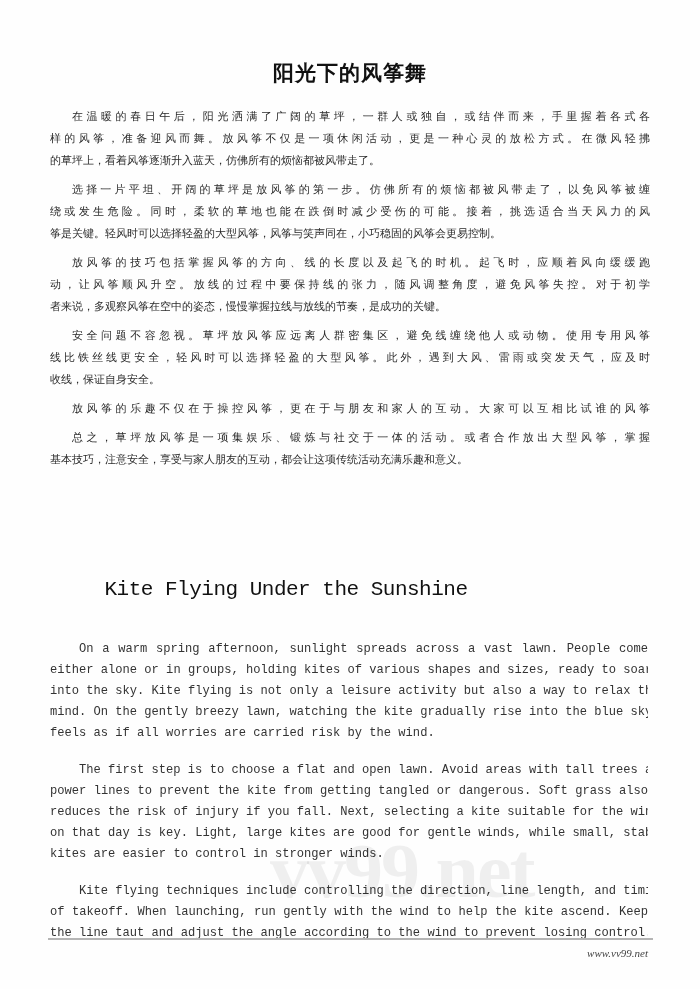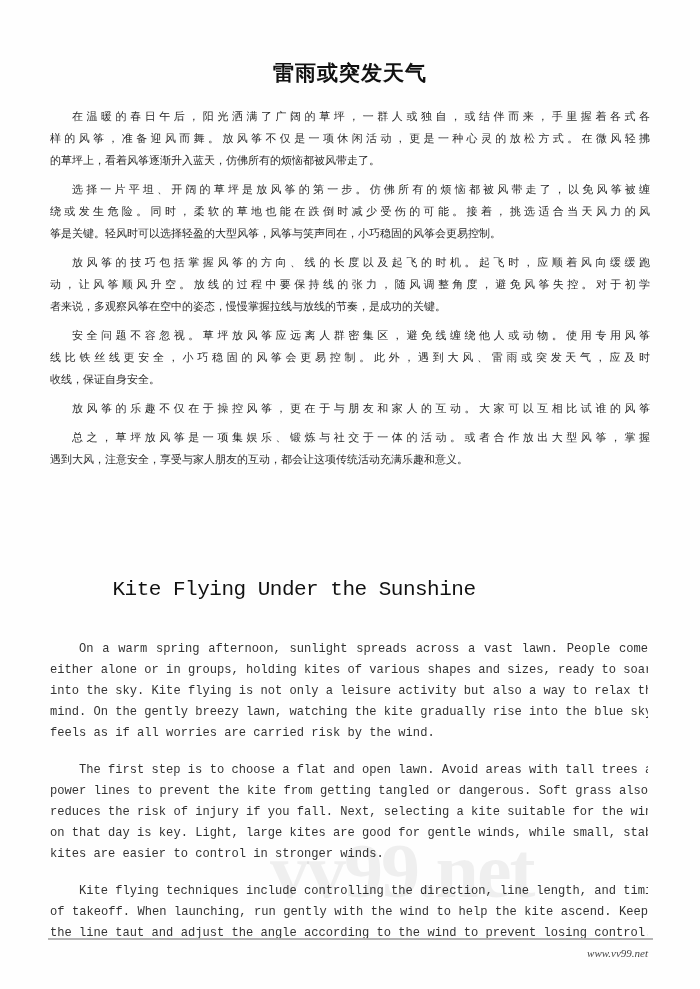--- a/index.html
+++ b/index.html
@@ -45,7 +45,7 @@
 
 <div class="page">
 
-  <div class="title-zh">雷雨或突发天气</div>
+  <div class="title-zh">阳光下的风筝舞</div>
 
   <div class="zh-body">
     <div class="zh-para">

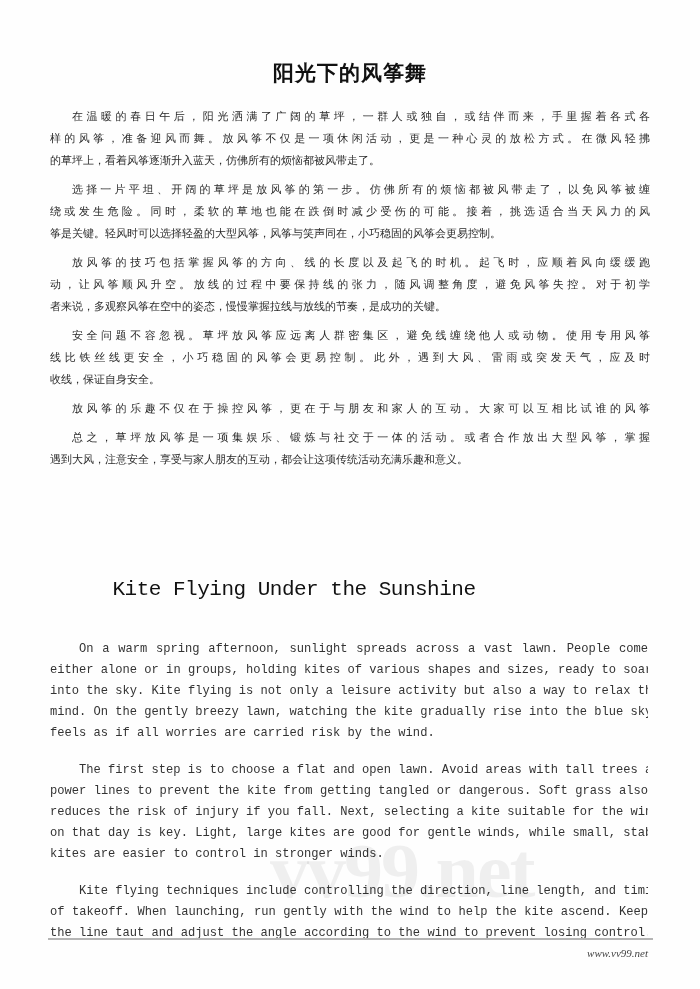--- a/index.html
+++ b/index.html
@@ -65,7 +65,7 @@
     </div>
     <div class="zh-para">
       <div class="zh-line first">安全问题不容忽视。草坪放风筝应远离人群密集区，避免线缠绕他人或动物。使用专用风筝</div>
-      <div class="zh-line">线比铁丝线更安全，小巧稳固的风筝会更易控制。此外，遇到大风、雷雨或突发天气，应及时</div>
+      <div class="zh-line">线比铁丝线更安全，轻风时可以选择轻盈的大型风筝。此外，遇到大风、雷雨或突发天气，应及时</div>
       <div class="zh-line last">收线，保证自身安全。</div>
     </div>
     <div class="zh-para">

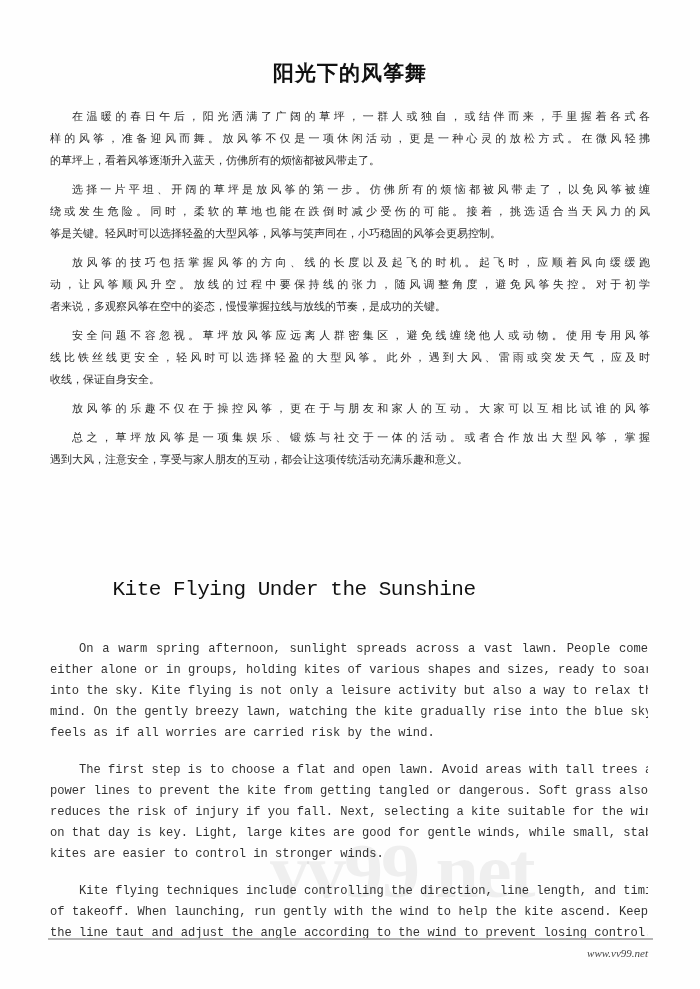--- a/index.html
+++ b/index.html
@@ -73,7 +73,7 @@
     </div>
     <div class="zh-para">
       <div class="zh-line first">总之，草坪放风筝是一项集娱乐、锻炼与社交于一体的活动。或者合作放出大型风筝，掌握</div>
-      <div class="zh-line last">遇到大风，注意安全，享受与家人朋友的互动，都会让这项传统活动充满乐趣和意义。</div>
+      <div class="zh-line last">基本技巧，注意安全，享受与家人朋友的互动，都会让这项传统活动充满乐趣和意义。</div>
     </div>
   </div>
 

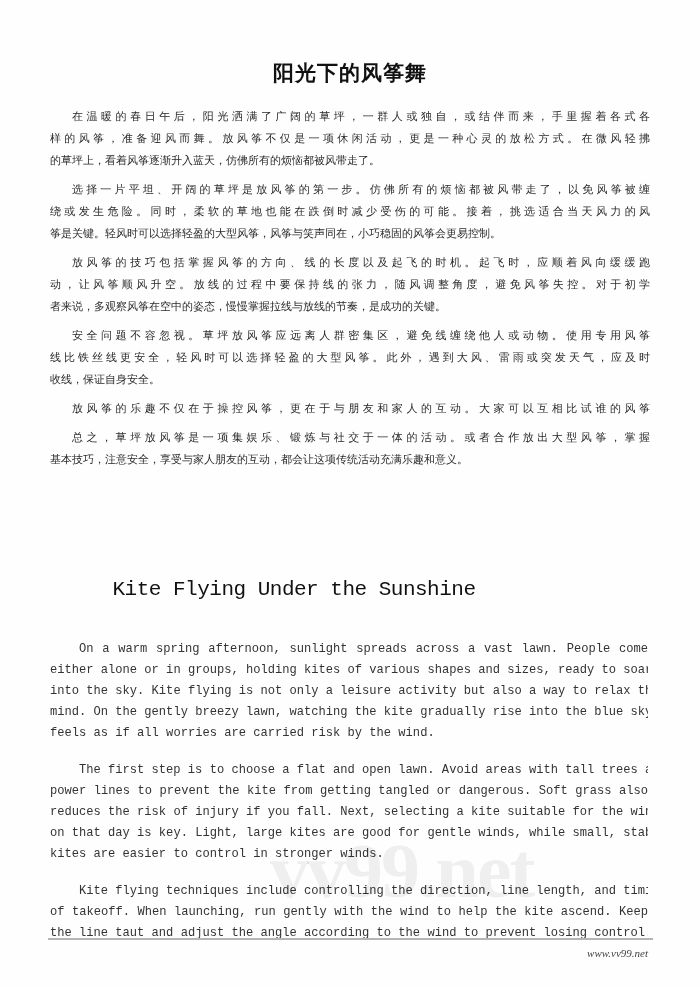--- a/index.html
+++ b/index.html
@@ -19,7 +19,7 @@
   .zh-line.first { text-indent: 2em; }
 
   .title-en {
-    position: absolute; top: 575px; left: 16px; width: 556px; text-align: center;
+    position: absolute; top: 575px; left: 8px; width: 556px; text-align: center;
     font-family: "Liberation Mono", monospace; font-size: 21px; color: #111;
     line-height: 30px; letter-spacing: -0.5px;
   }

